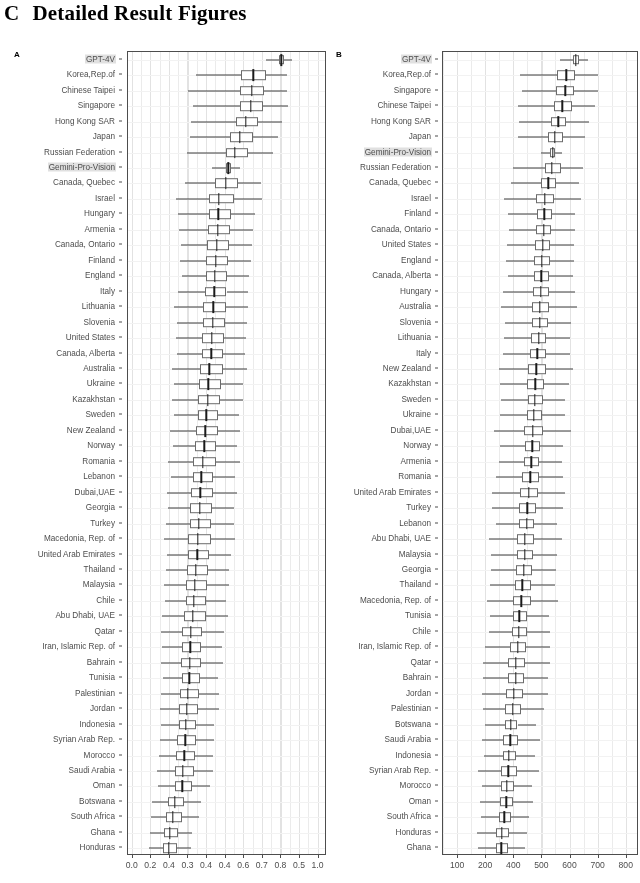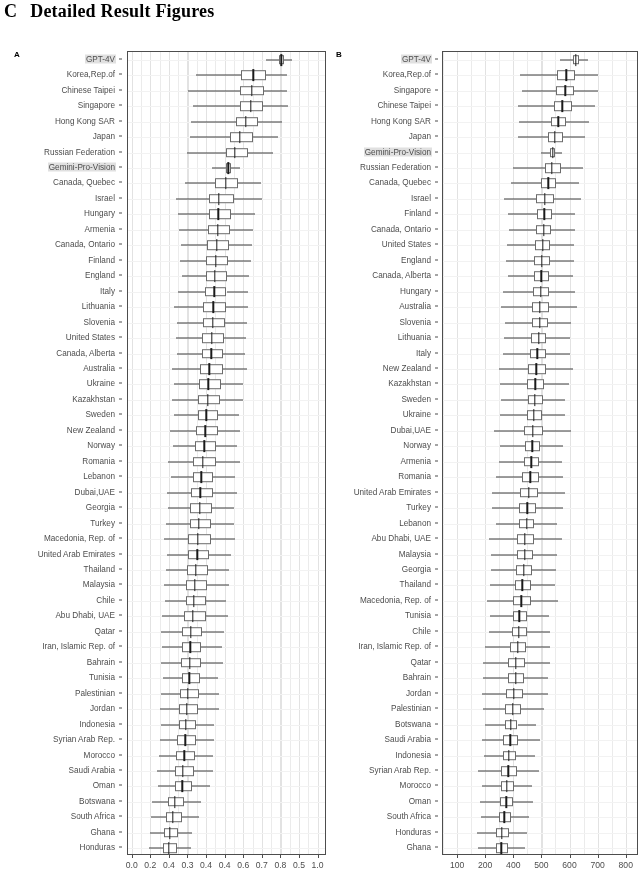--- a/index.html
+++ b/index.html
@@ -17,7 +17,7 @@
   }
   #page-title {
     font-family: "Liberation Serif", serif;
-    font-size: 18px;
+    font-size: 21px;
     font-weight: bold;
     letter-spacing: 0.2px;
     position: absolute;

